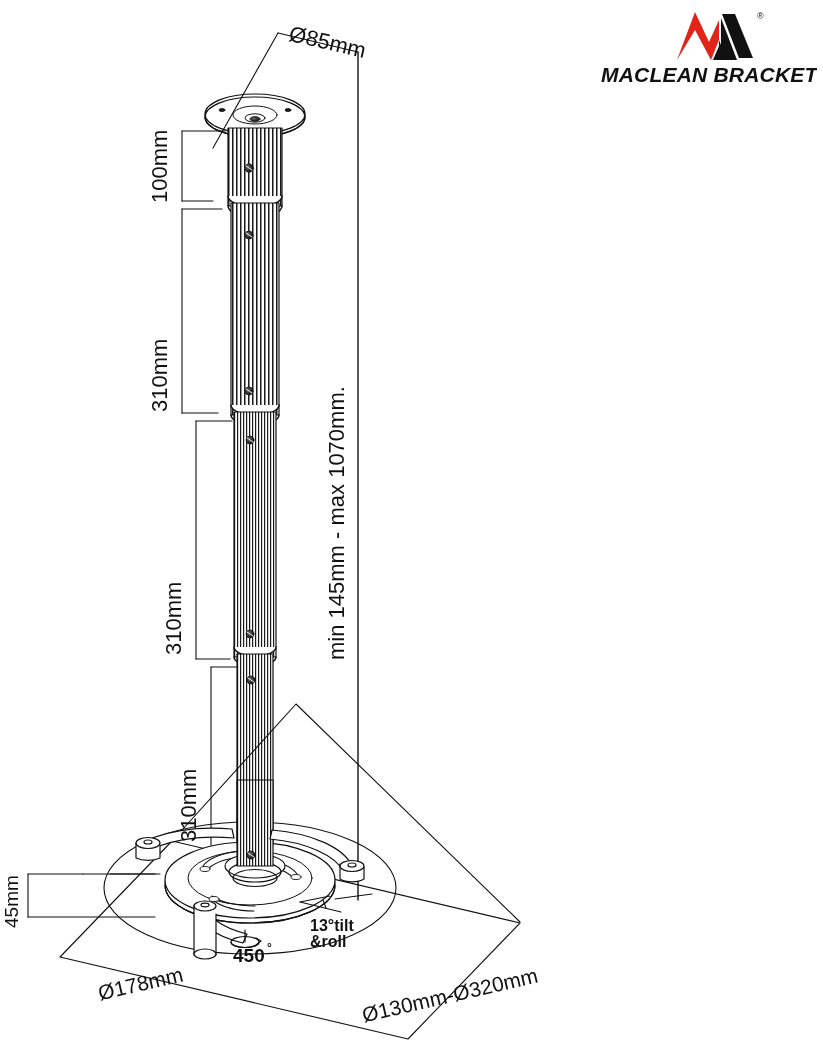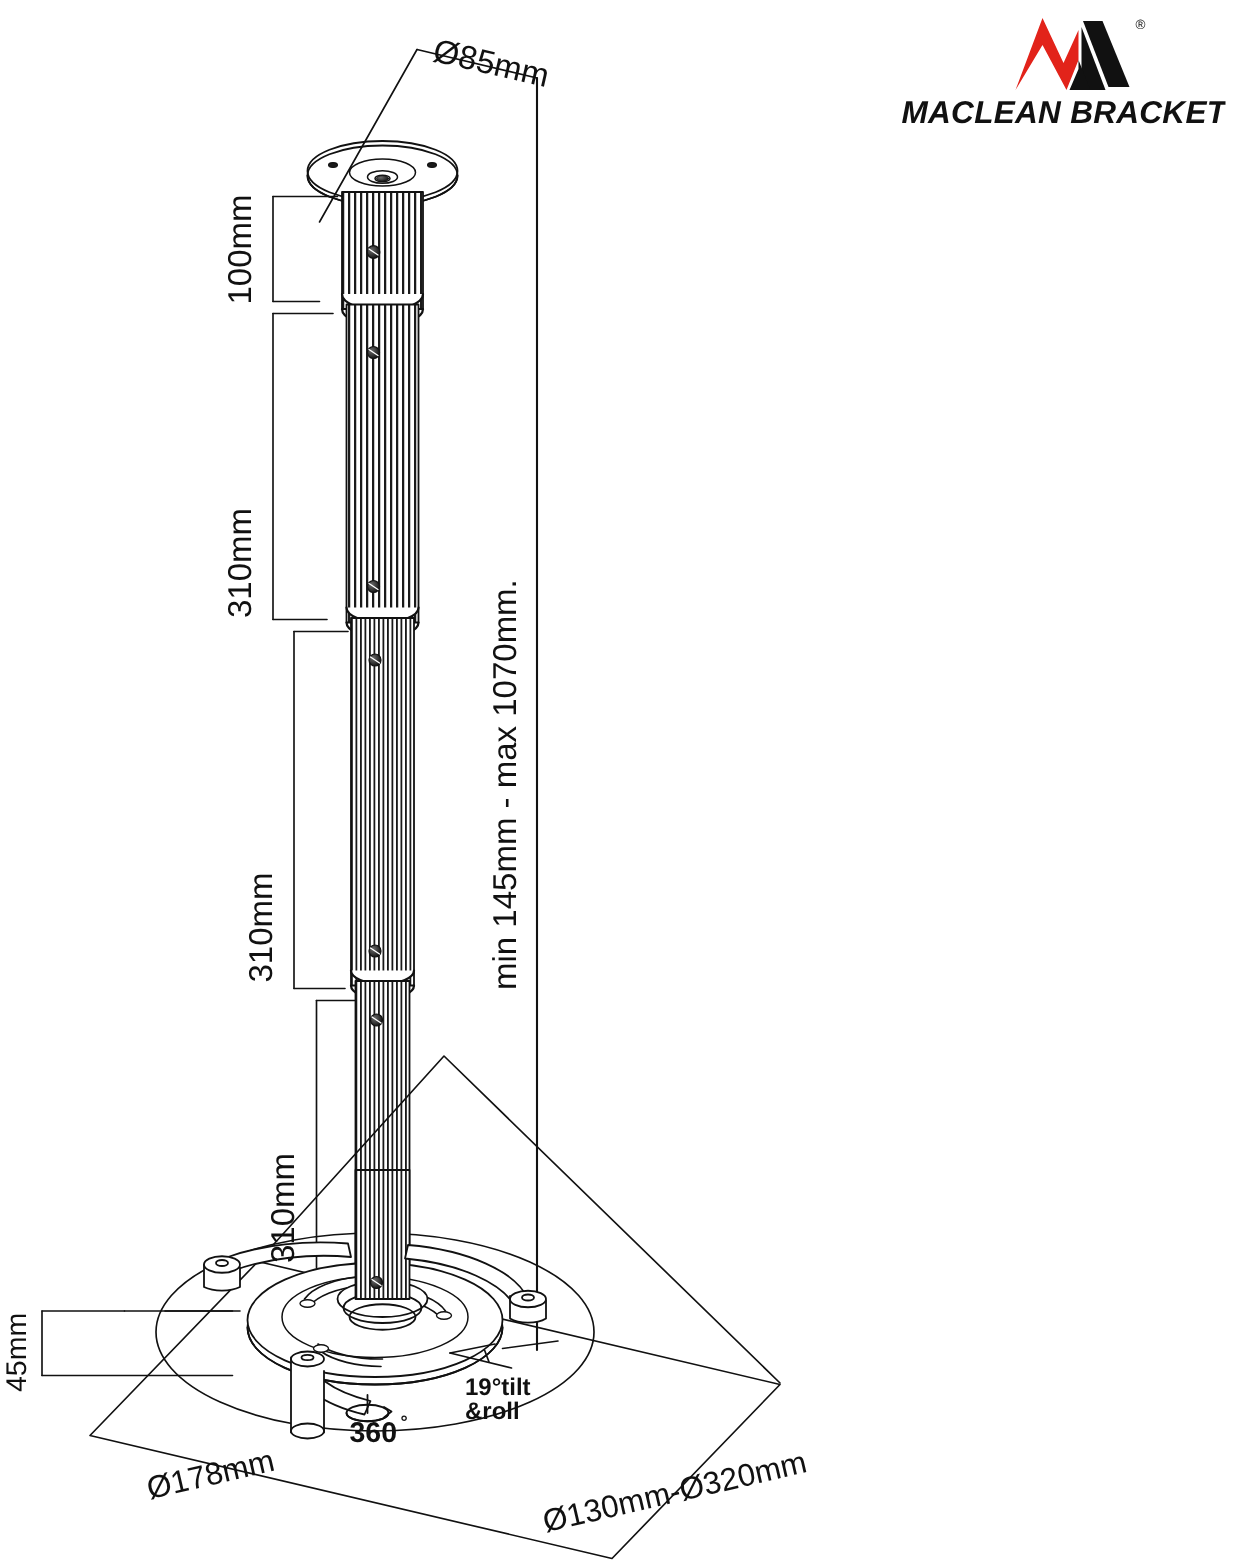--- a/index.html
+++ b/index.html
@@ -324,7 +324,7 @@
 
   <div class="dimtext" style="left:360px; top:1005px; font-size:21px; transform: rotate(-13deg); transform-origin: left top;">Ø130mm-Ø320mm</div>
 
-  <div class="dimtext" style="left:310px; top:918px; font-size:16px; font-weight:600;">19°tilt</div>
+  <div class="dimtext" style="left:310px; top:918px; font-size:16px; font-weight:600;">13°tilt</div>
   <div class="dimtext" style="left:310px; top:934px; font-size:16px; font-weight:700;">&amp;roll</div>
 
   <div class="dimtext" style="left:233px; top:946px; font-size:19px; font-weight:600;">360</div>

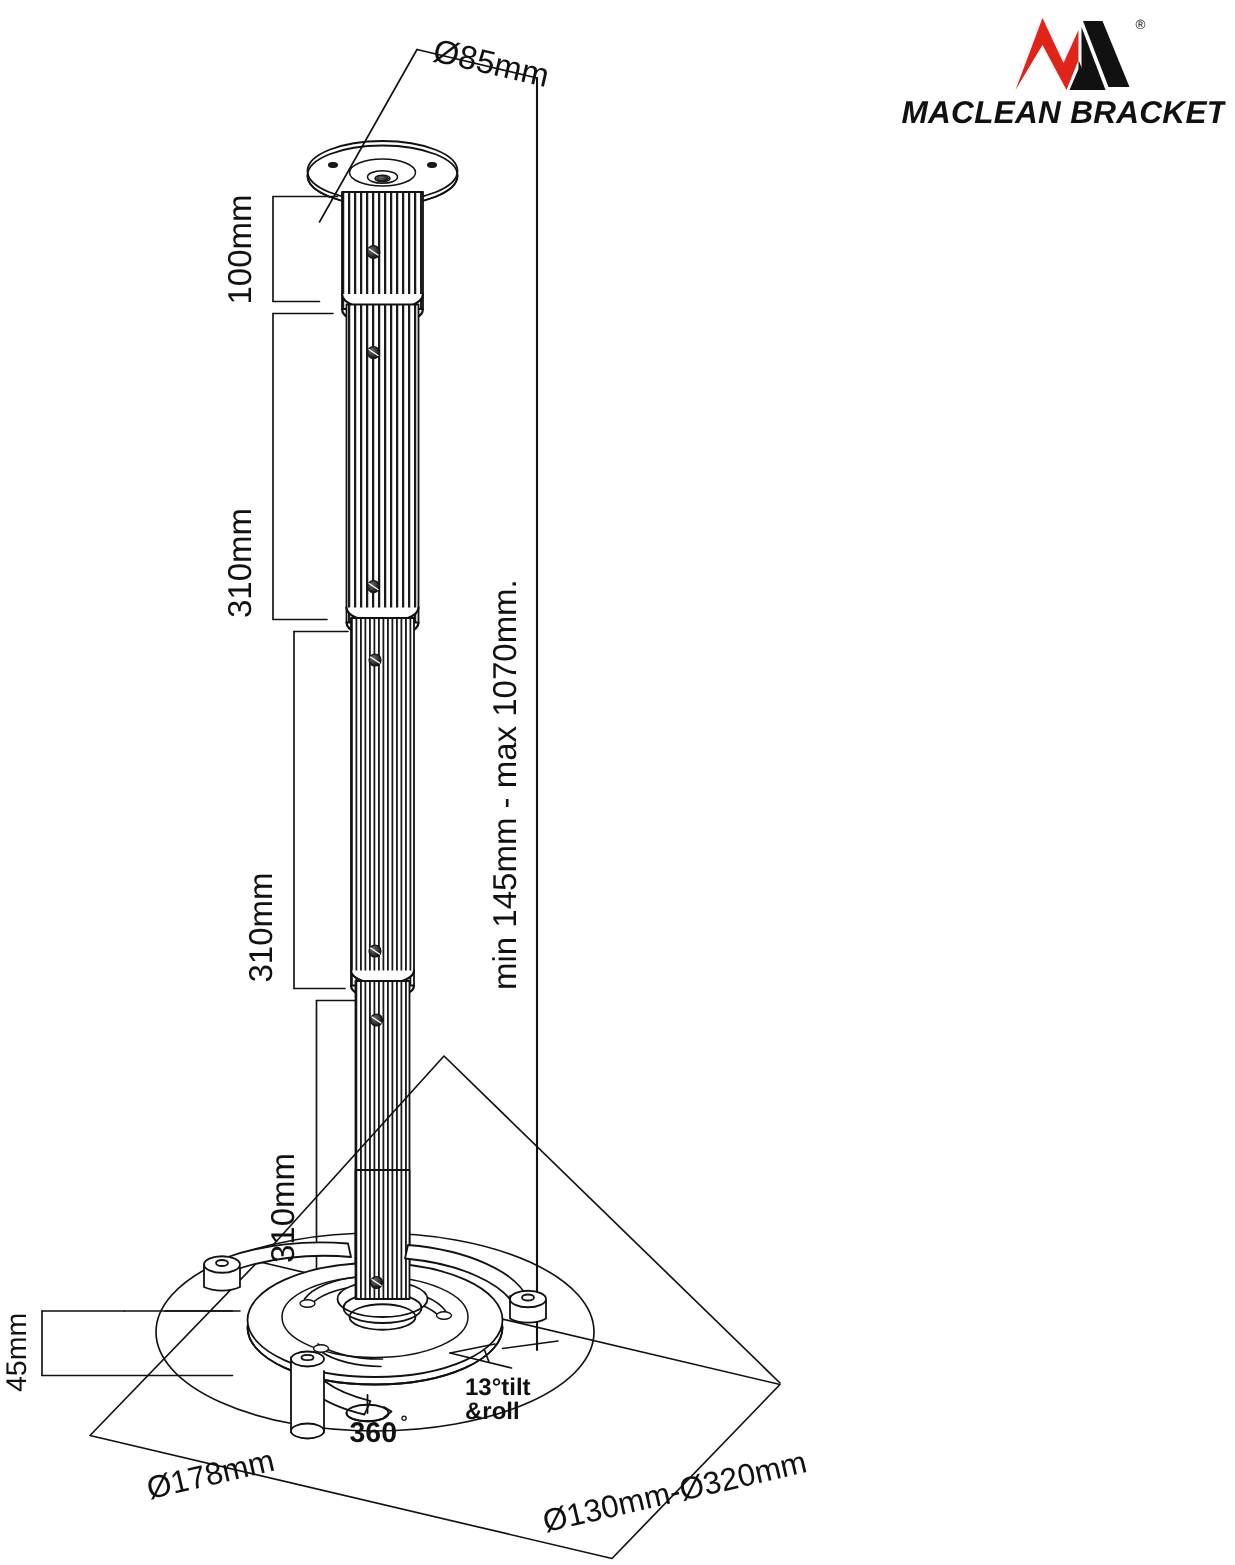--- a/index.html
+++ b/index.html
@@ -327,7 +327,7 @@
   <div class="dimtext" style="left:310px; top:918px; font-size:16px; font-weight:600;">13°tilt</div>
   <div class="dimtext" style="left:310px; top:934px; font-size:16px; font-weight:700;">&amp;roll</div>
 
-  <div class="dimtext" style="left:233px; top:946px; font-size:19px; font-weight:600;">360</div>
+  <div class="dimtext" style="left:233px; top:946px; font-size:19px; font-weight:600;">450</div>
   <div class="dimtext" style="left:267px; top:942px; font-size:12px; font-weight:600;">°</div>
 
 </div>

